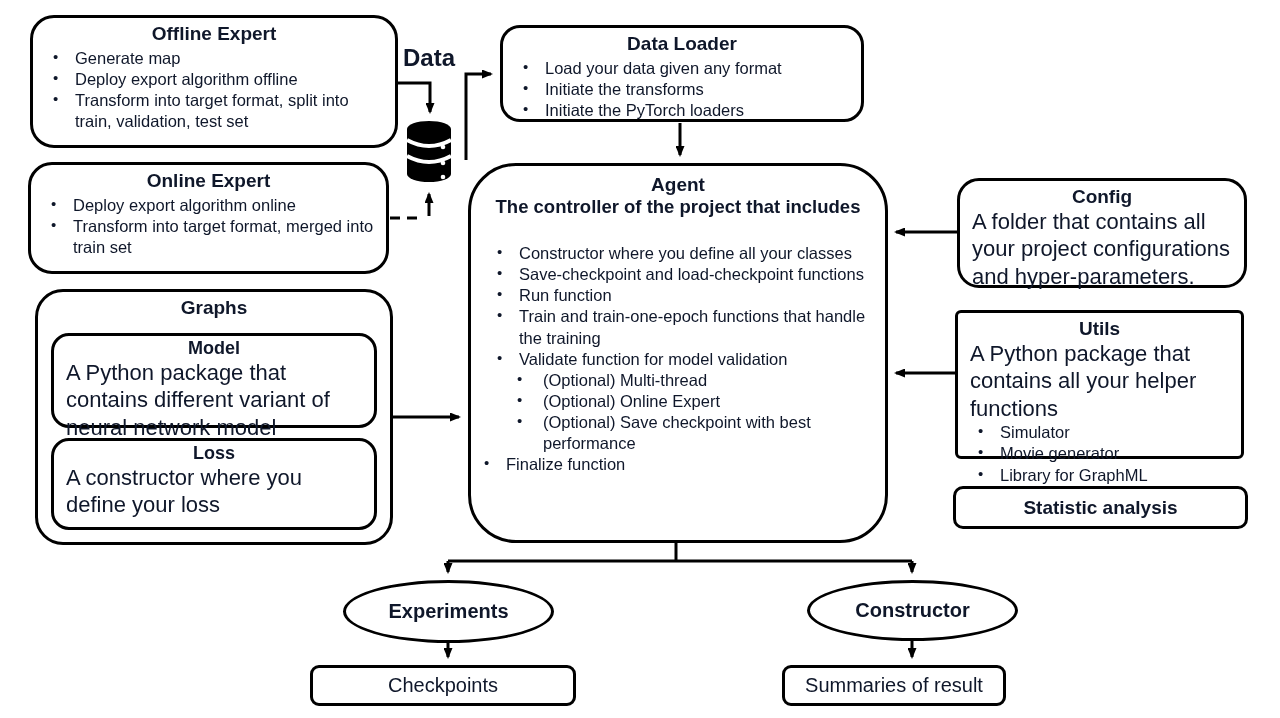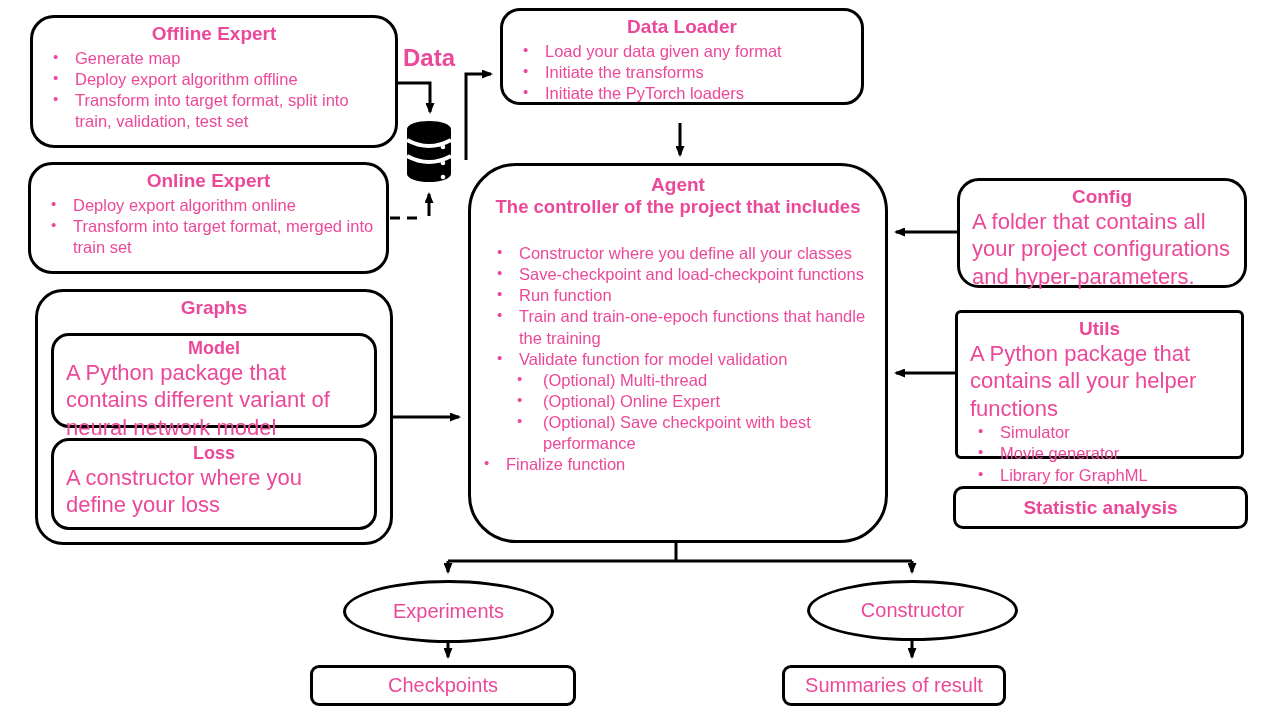--- a/index.html
+++ b/index.html
@@ -5,7 +5,7 @@
   html,body{margin:0;padding:0;background:#fff;}
   #canvas{
     position:relative;width:1280px;height:718px;background:#ffffff;
-    font-family:"Liberation Sans","DejaVu Sans",sans-serif;color:#ec4899;
+    font-family:"Liberation Sans","DejaVu Sans",sans-serif;color:#0f172a;
     overflow:hidden;
   }
   .box{

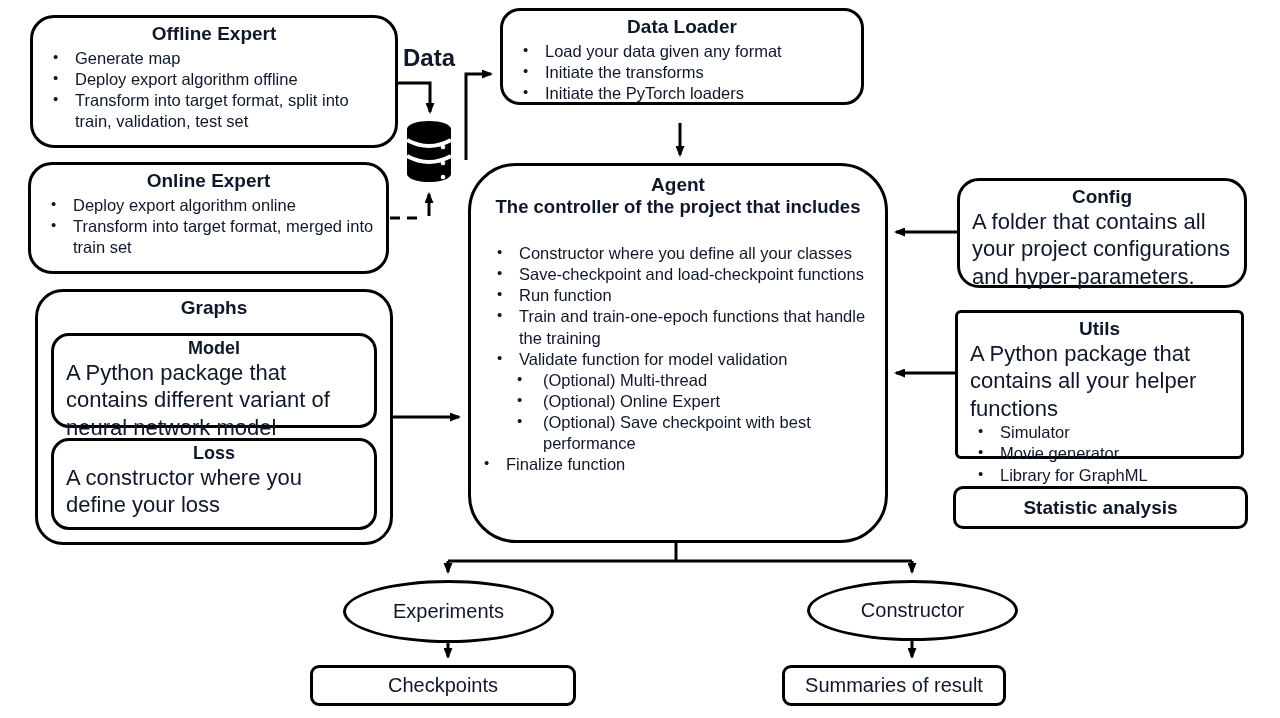--- a/index.html
+++ b/index.html
@@ -97,7 +97,7 @@
     <circle cx="39" cy="58" r="2.3" fill="#fff"></circle>
   </svg>
 
-  <div class="box" style="left:500px;top:8px;width:364px;height:97px;border-radius:20px;">
+  <div class="box" style="left:500px;top:25px;width:364px;height:97px;border-radius:20px;">
     <div class="title">Data Loader</div>
     <ul class="bullets">
       <li>Load your data given any format</li>

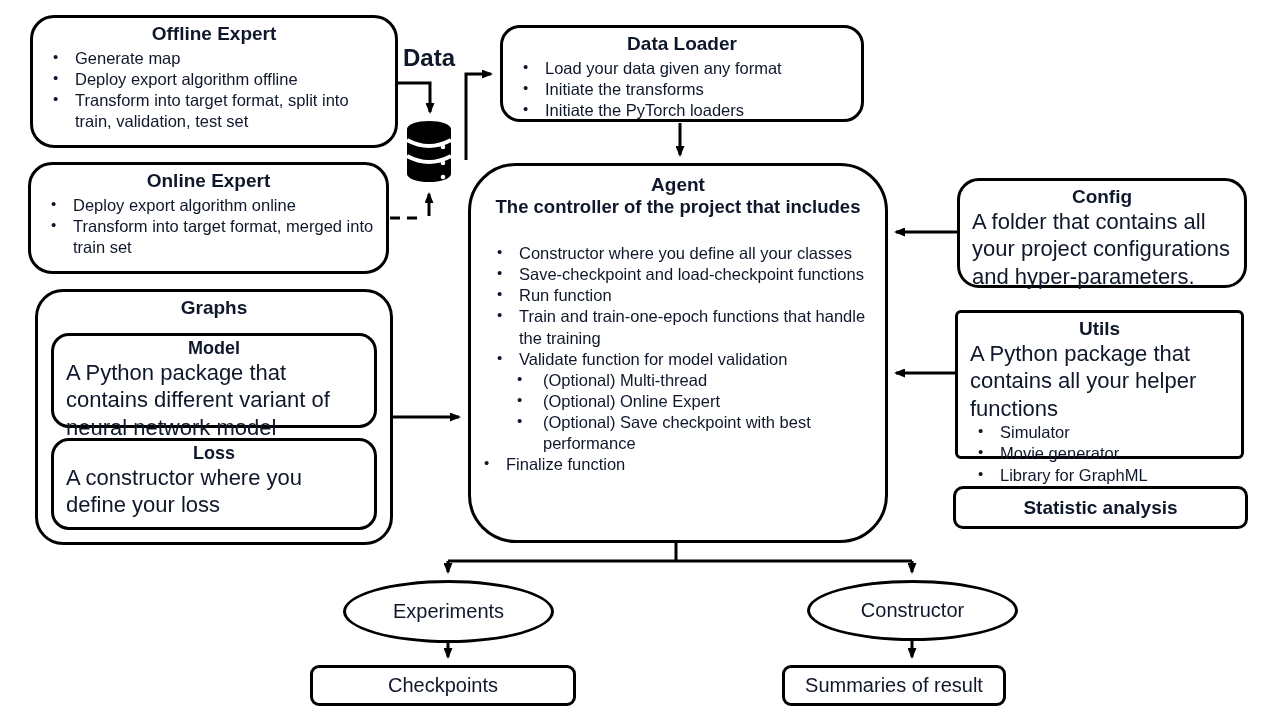--- a/index.html
+++ b/index.html
@@ -38,7 +38,7 @@
   .ellipse{
     position:absolute;background:#fff;border:3px solid #000;border-radius:50%;
     box-sizing:border-box;display:flex;align-items:center;justify-content:center;
-    font-weight:normal;font-size:20px;z-index:2;
+    font-weight:bold;font-size:20px;z-index:2;
   }
   .plainbox{
     position:absolute;background:#fff;border:3px solid #000;border-radius:9px;

